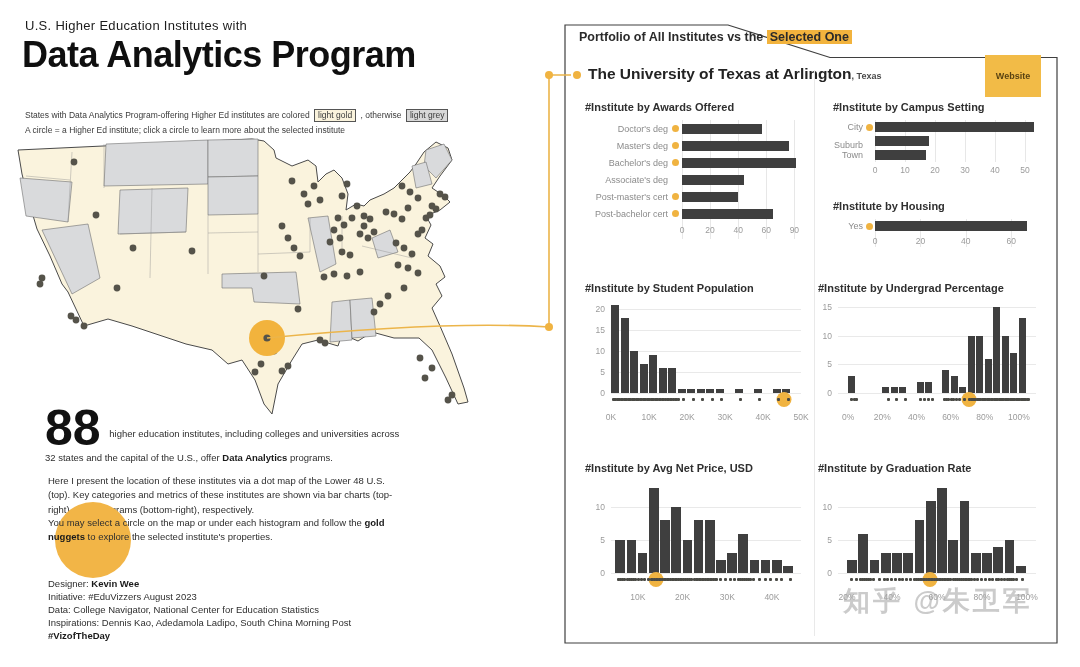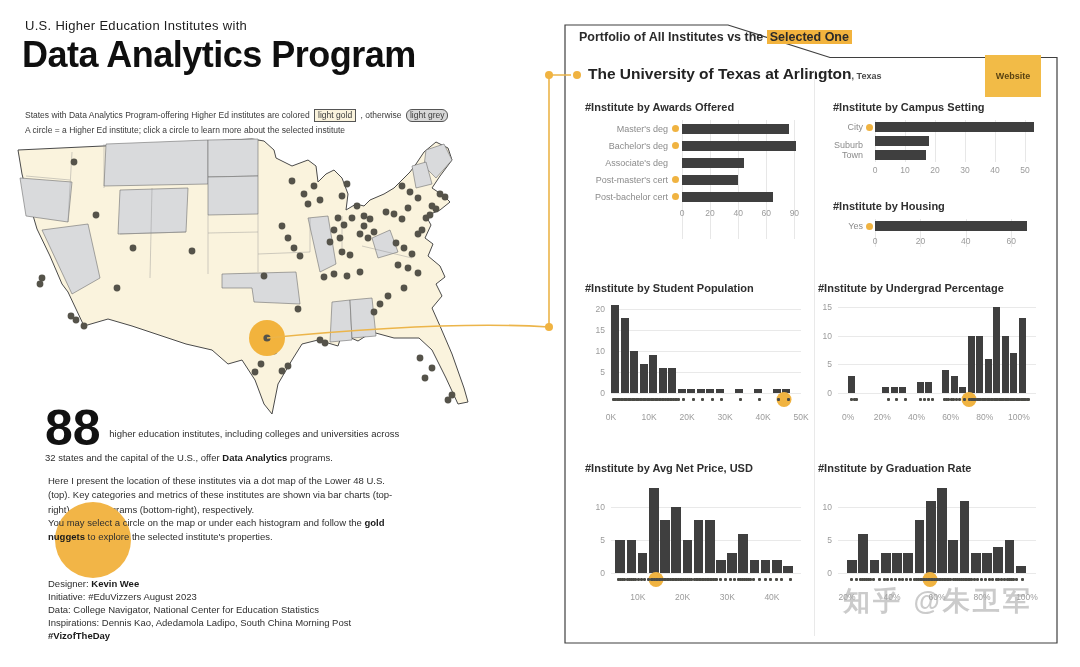--- a/index.html
+++ b/index.html
@@ -12,7 +12,7 @@
   .legend{left:25px;top:108px;font-size:8.5px;color:#3a3a3a;line-height:15px;width:430px;}
   .tagbox{display:inline-block;border:1px solid #555;padding:0 3px;margin:0 2px;line-height:11px;}
   .tag-gold{background:#FAF3DC;}
-  .tag-grey{background:#D8D8D8;border-radius:6px;}
+  .tag-grey{background:#D8D8D8;}
   
   .statwrap{left:45px;top:406px;width:355px;font-size:9.5px;line-height:1.5;color:#2e2e2e;}
   .statnum{font-size:50px;font-weight:800;color:#111;line-height:.9;vertical-align:-8px;margin-right:6px;}

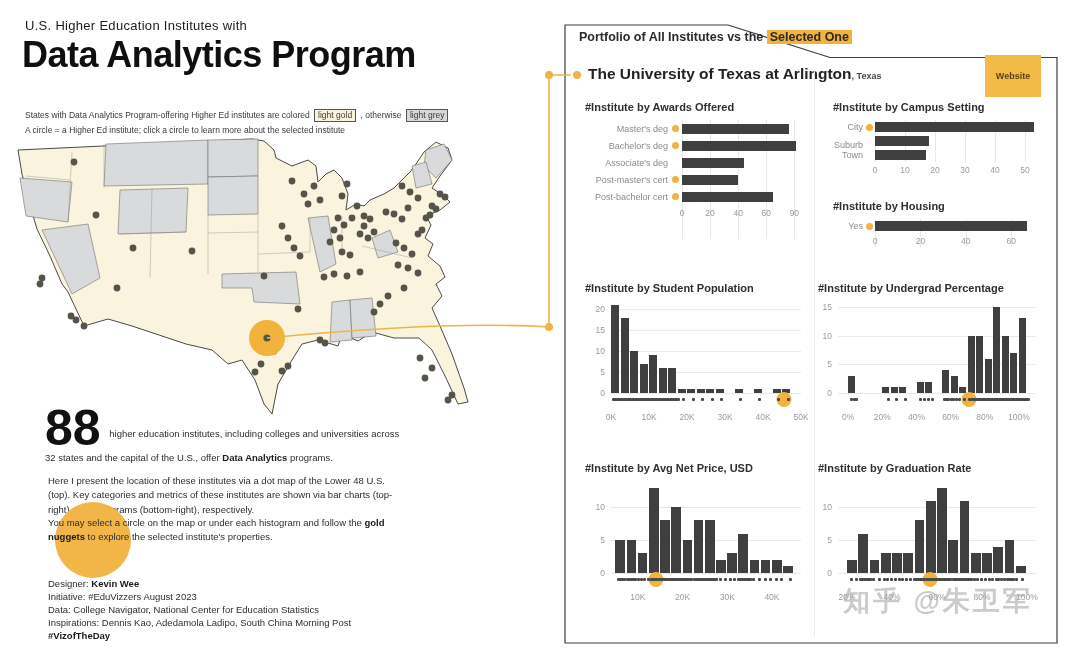--- a/index.html
+++ b/index.html
@@ -232,6 +232,15 @@
         <div class="vline" style="left:181.28571428571428px;top:0;height:119px;"></div>
         <div class="vline" style="left:209.38095238095238px;top:0;height:119px;"></div>
         <div class="hbar-row" style="height:17px;">
+            <span class="hbar-label" style="width:83px;">Doctor's deg</span>
+            <span class="dotslot" style="width:14px;">
+              <span class="gdot" style="visibility:visible;"></span>
+            </span>
+            <span class="track" style="width:118px;">
+              <span class="bar" style="width:67.85714285714286%;"></span>
+            </span>
+          </div>
+        <div class="hbar-row" style="height:17px;">
             <span class="hbar-label" style="width:83px;">Master's deg</span>
             <span class="dotslot" style="width:14px;">
               <span class="gdot" style="visibility:visible;"></span>

